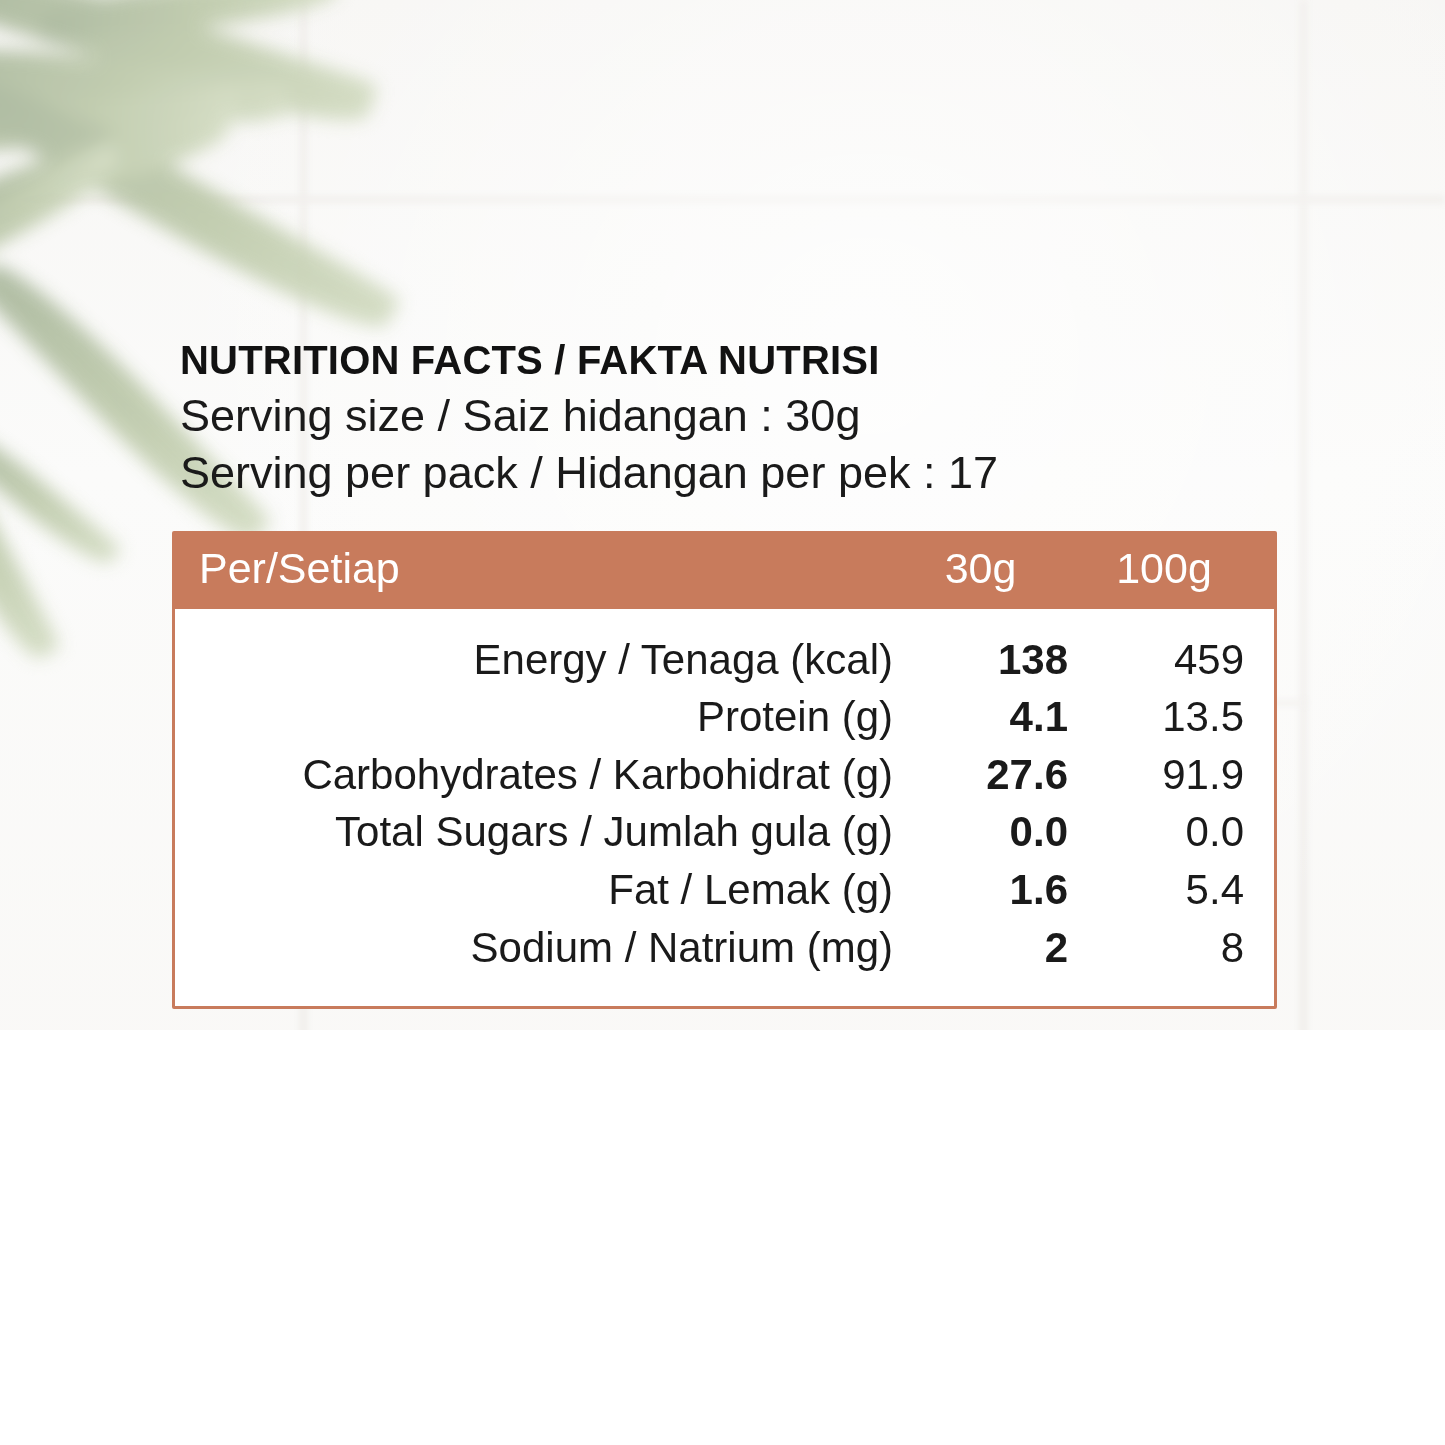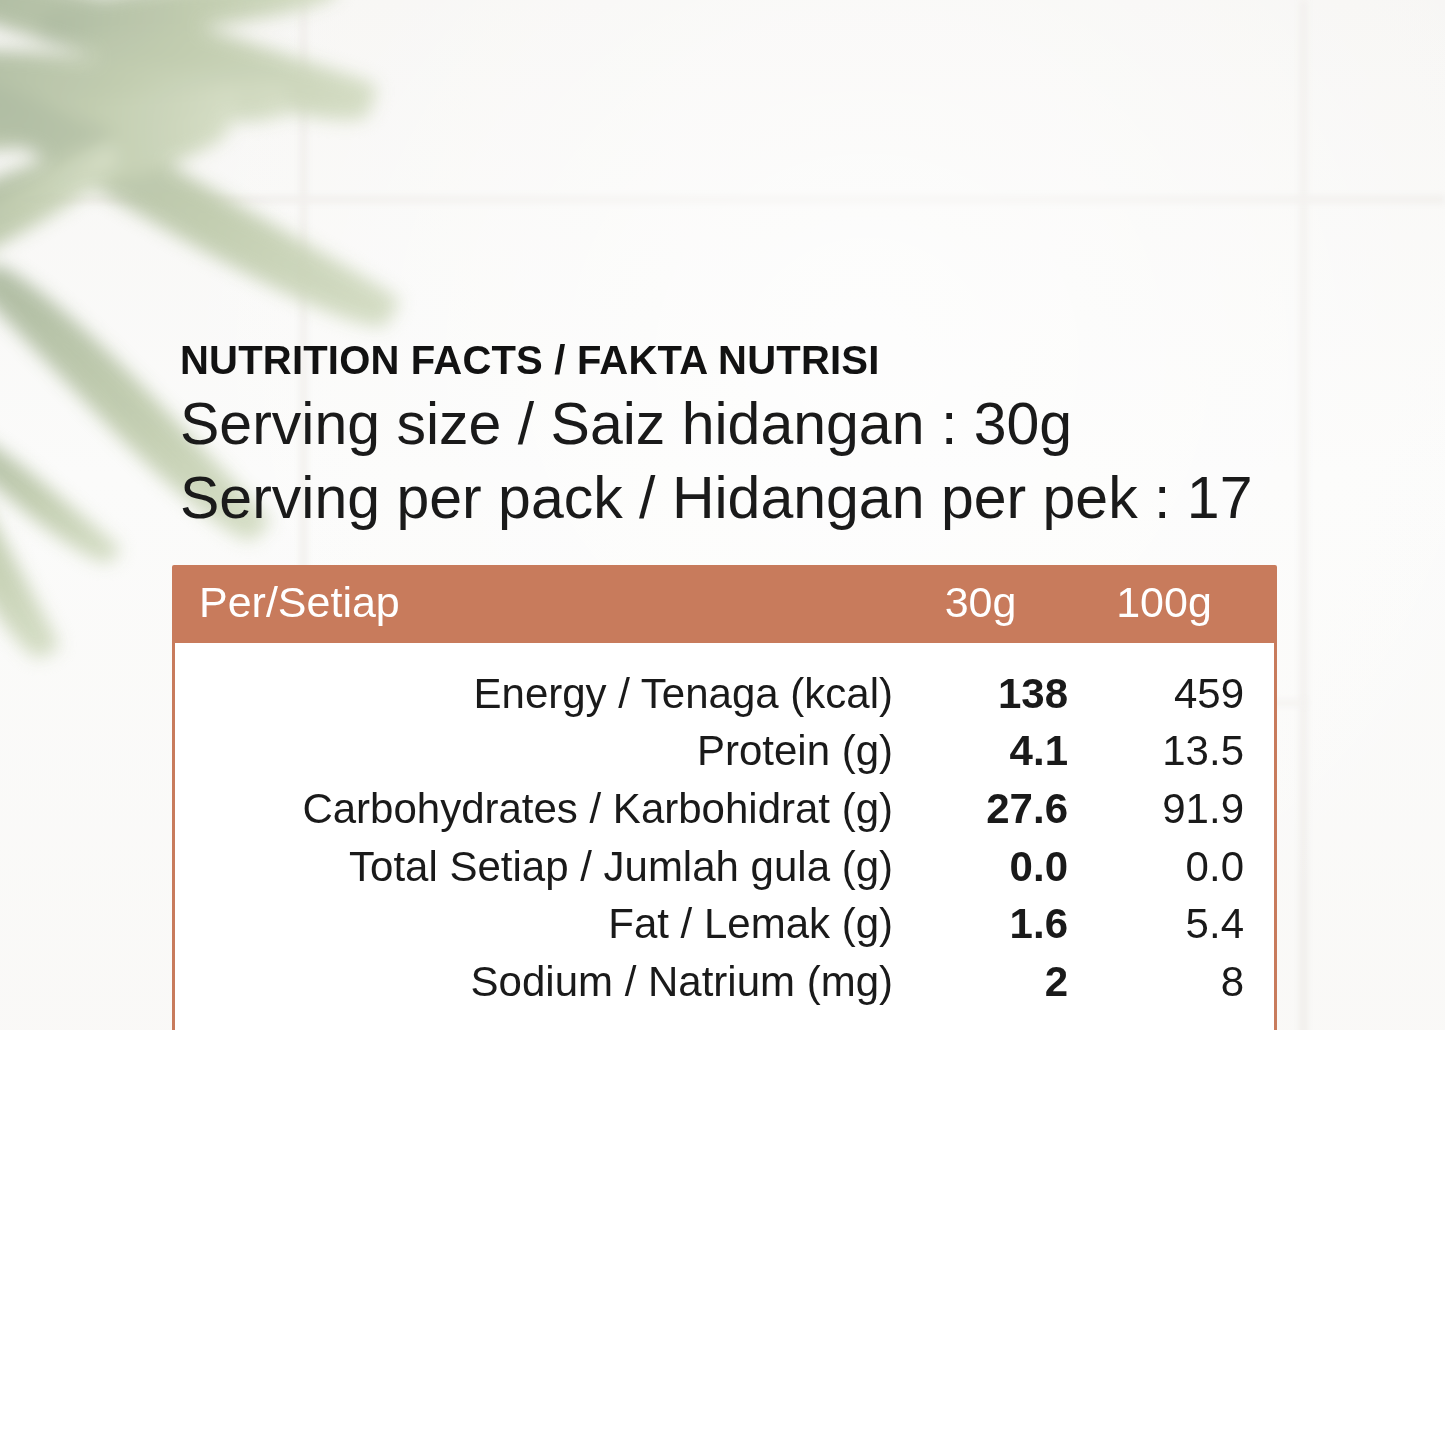--- a/index.html
+++ b/index.html
@@ -95,7 +95,7 @@
     margin: 0 0 6px 8px;
   }
   .nf-sub {
-    font-size: 59px;
+    font-size: 45px;
     color: #1a1a1a;
     margin: 0 0 2px 8px;
     line-height: 1.22;

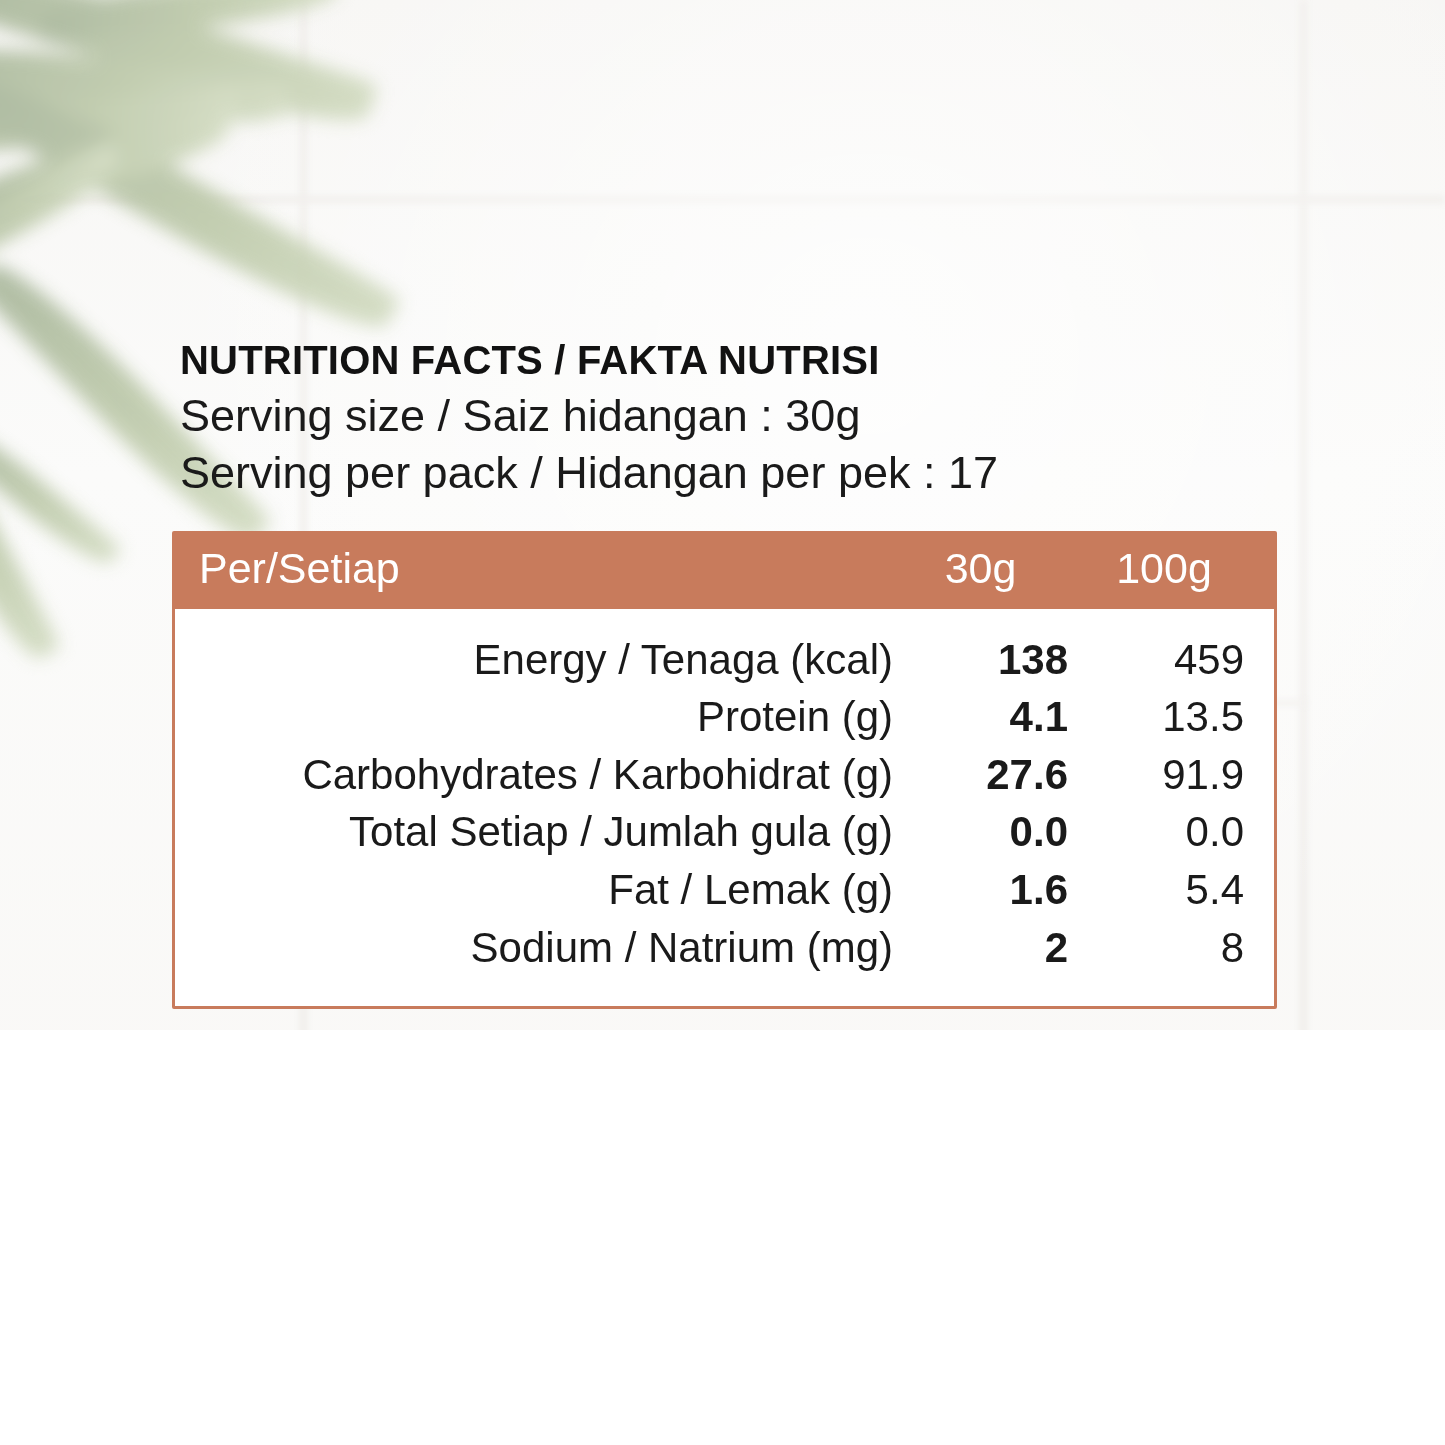--- a/index.html
+++ b/index.html
@@ -203,7 +203,7 @@
             <td class="cell-val c2">91.9</td>
           </tr>
           <tr>
-            <td class="cell-name">Total Setiap / Jumlah gula (g)</td>
+            <td class="cell-name">Total Sugars / Jumlah gula (g)</td>
             <td class="cell-val c1">0.0</td>
             <td class="cell-val c2">0.0</td>
           </tr>

